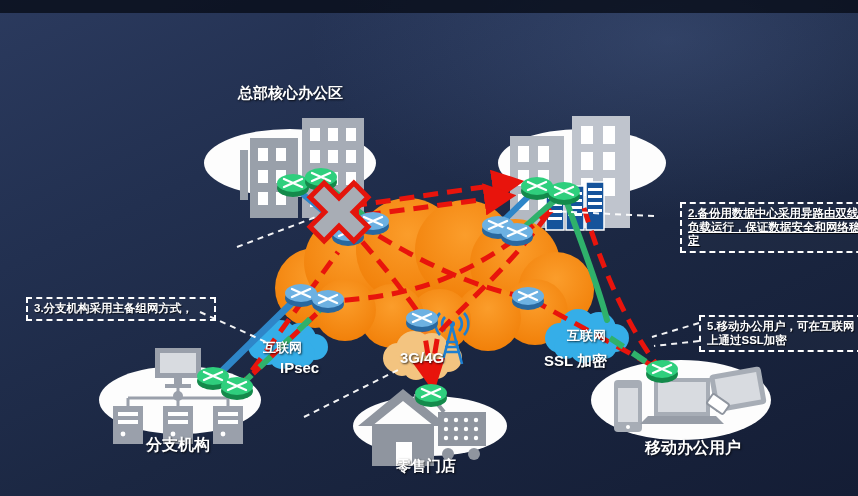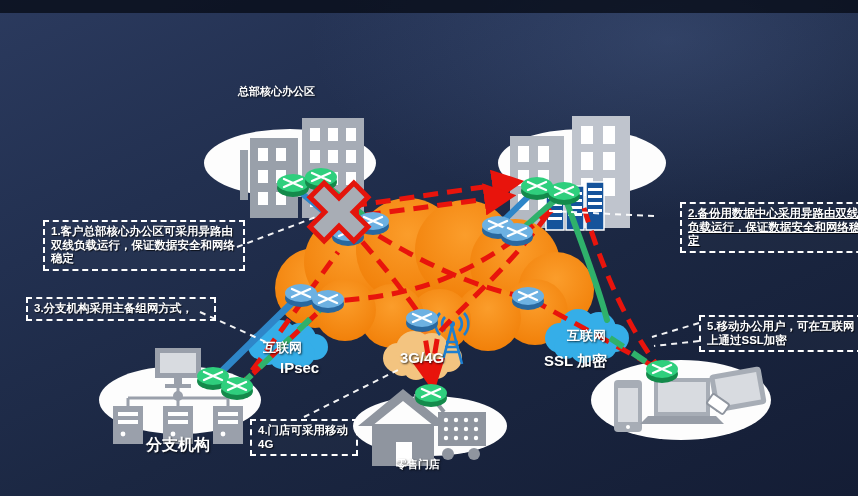--- a/index.html
+++ b/index.html
@@ -25,7 +25,7 @@
     position:absolute;color:#fff;font-weight:bold;white-space:nowrap;
     text-shadow:1px 1px 2px rgba(0,0,0,.75);
   }
-  .site-lbl{font-size:11px;}
+  .site-lbl{font-size:15px;}
   .cloud-lbl{font-size:13px;}
   .proto-lbl{font-size:15px;}
   .callout{

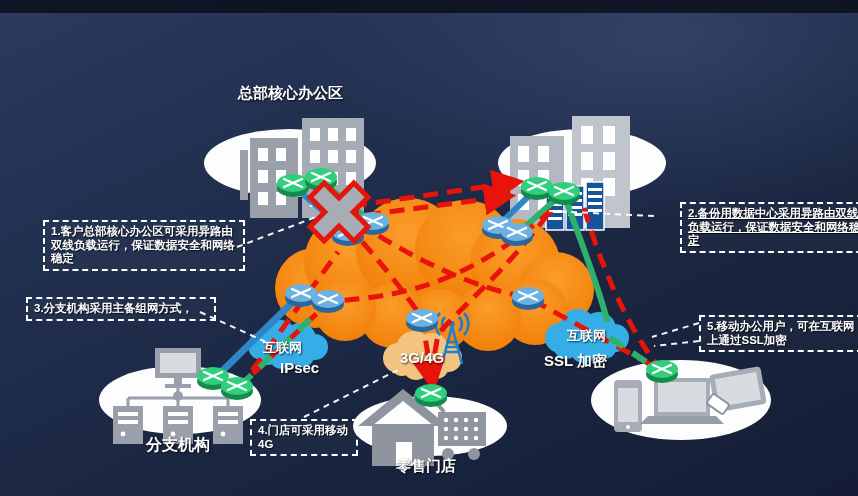--- a/index.html
+++ b/index.html
@@ -337,7 +337,6 @@
   <div class="lbl proto-lbl" style="left:280px;top:359px;">IPsec</div>
   <div class="lbl proto-lbl" style="left:544px;top:352px;">SSL 加密</div>
 
-  <div class="callout" style="left:43px;top:220px;width:186px;">1.客户总部核心办公区可采用异路由双线负载运行，保证数据安全和网络稳定</div>
   <div class="callout" style="left:680px;top:202px;width:176px;text-decoration:underline;">2.备份用数据中心采用异路由双线负载运行，保证数据安全和网络稳定</div>
   <div class="callout" style="left:26px;top:297px;width:174px;">3.分支机构采用主备组网方式，</div>
   <div class="callout" style="left:250px;top:419px;width:92px;">4.门店可采用移动4G</div>

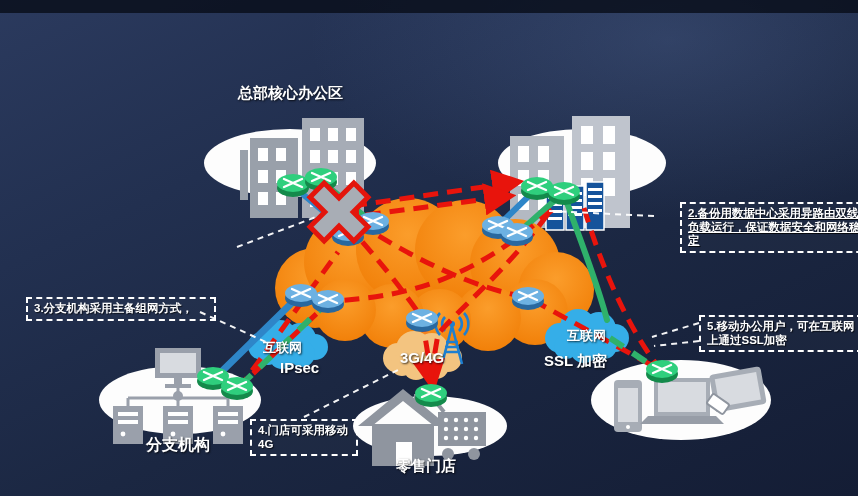--- a/index.html
+++ b/index.html
@@ -339,7 +339,6 @@
 
   <div class="callout" style="left:680px;top:202px;width:176px;text-decoration:underline;">2.备份用数据中心采用异路由双线负载运行，保证数据安全和网络稳定</div>
   <div class="callout" style="left:26px;top:297px;width:174px;">3.分支机构采用主备组网方式，</div>
-  <div class="callout" style="left:250px;top:419px;width:92px;">4.门店可采用移动4G</div>
   <div class="callout" style="left:699px;top:315px;width:148px;">5.移动办公用户，可在互联网上通过SSL加密</div>
 
 </div>

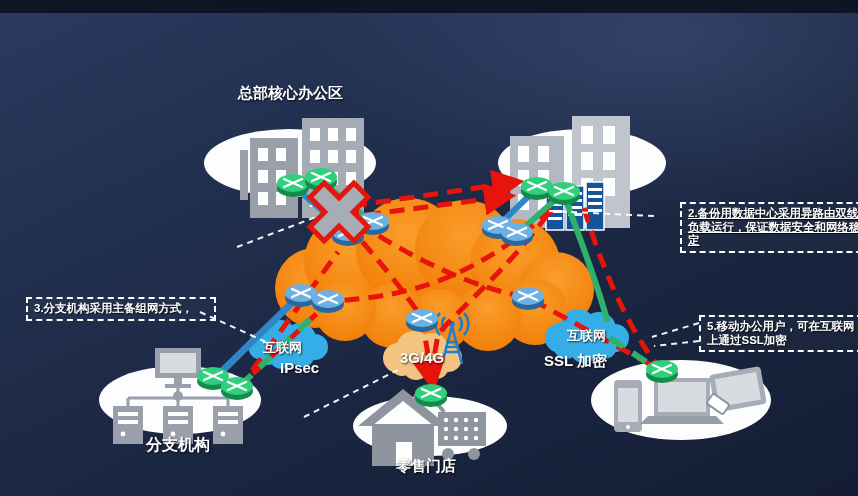--- a/index.html
+++ b/index.html
@@ -329,6 +329,7 @@
   <div class="lbl site-lbl" style="left:238px;top:84px;">总部核心办公区</div>
   <div class="lbl site-lbl" style="left:146px;top:435px;font-size:16px;">分支机构</div>
   <div class="lbl site-lbl" style="left:396px;top:457px;">零售门店</div>
+  <div class="lbl site-lbl" style="left:645px;top:438px;font-size:16px;">移动办公用户</div>
 
   <div class="lbl cloud-lbl" style="left:263px;top:339px;">互联网</div>
   <div class="lbl cloud-lbl" style="left:567px;top:327px;">互联网</div>

